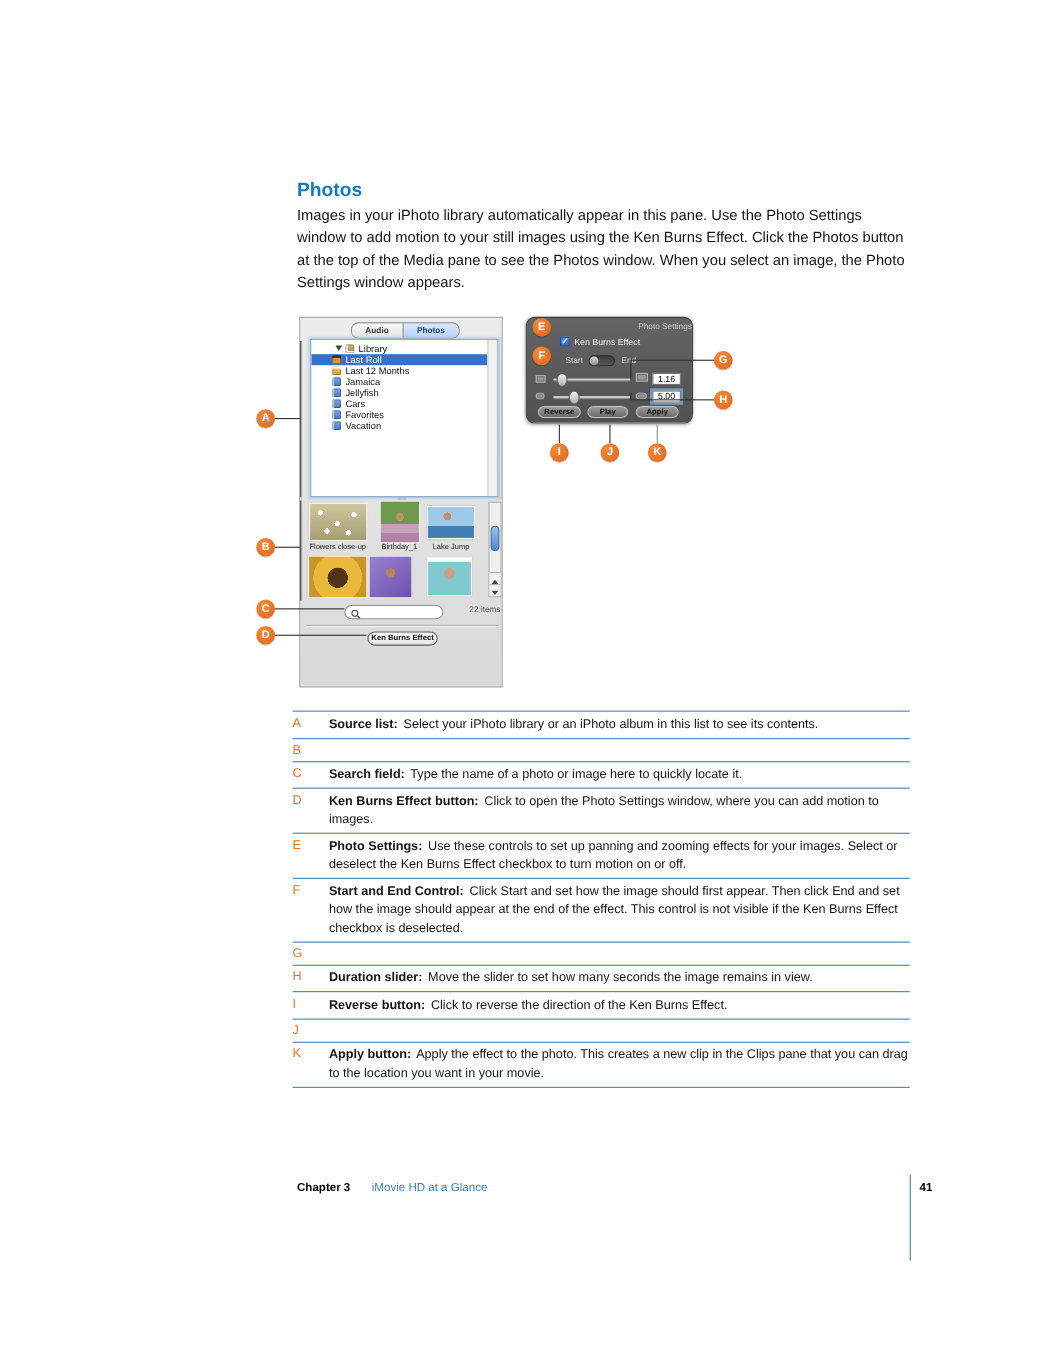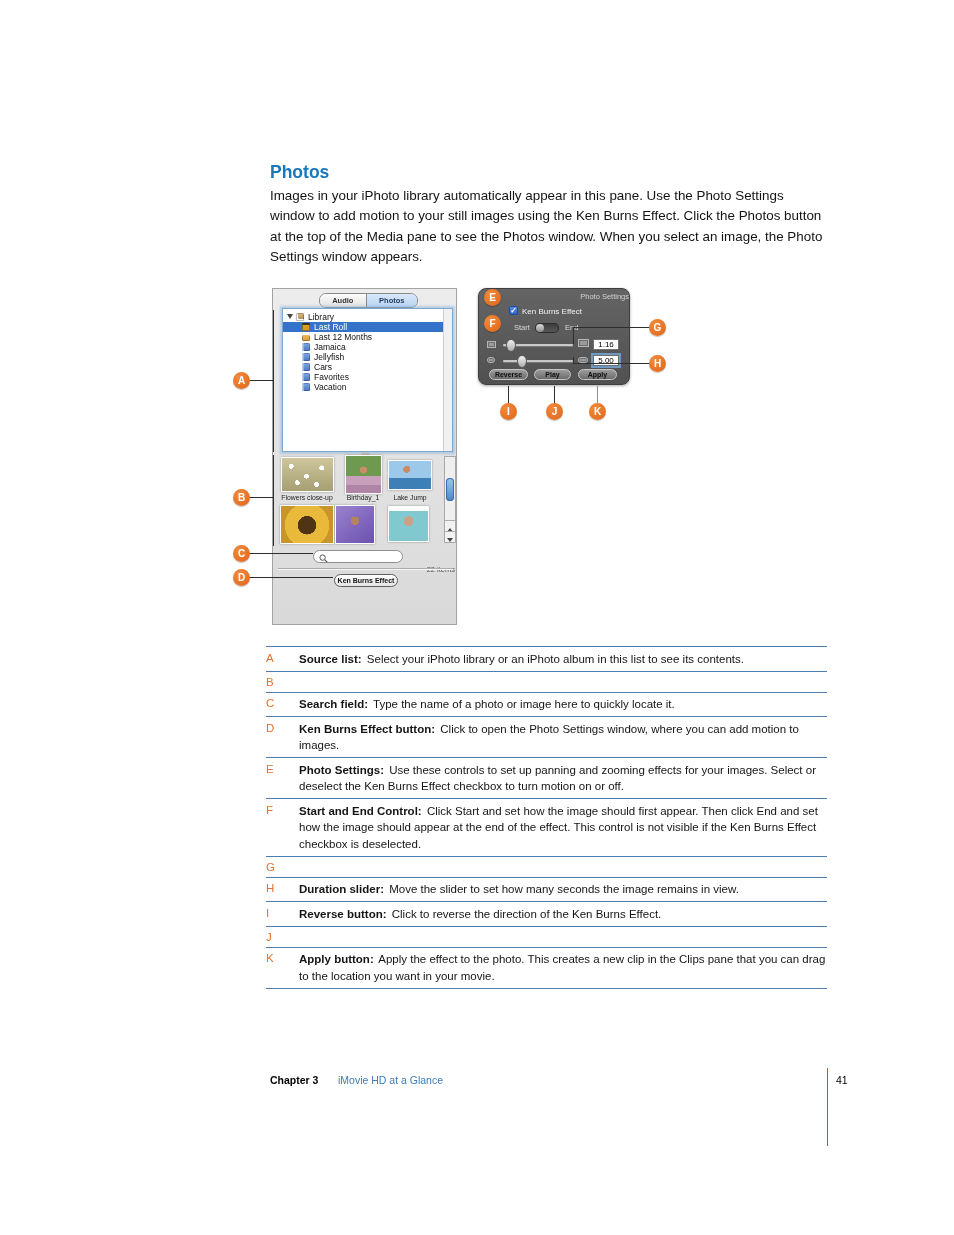--- a/index.html
+++ b/index.html
@@ -23,7 +23,7 @@
                font-size:8.5px;color:#111;overflow:hidden;}
   .src-track{position:absolute;right:0;top:0;bottom:0;width:8px;background:#F1F1F1;border-left:1px solid #CFCFCF;}
   .src-row{position:relative;height:10px;line-height:10px;white-space:nowrap;padding-left:19px;margin-right:9px;}
-  .src-root{padding-left:4px;margin-top:3px;}
+  .src-root{padding-left:22px;margin-top:3px;}
   .src-sel{background:#3473C9;color:#fff;}
   .tri{display:inline-block;width:0;height:0;border-left:3.5px solid transparent;border-right:3.5px solid transparent;
        border-top:5px solid #444;margin-right:3px;vertical-align:1px;}

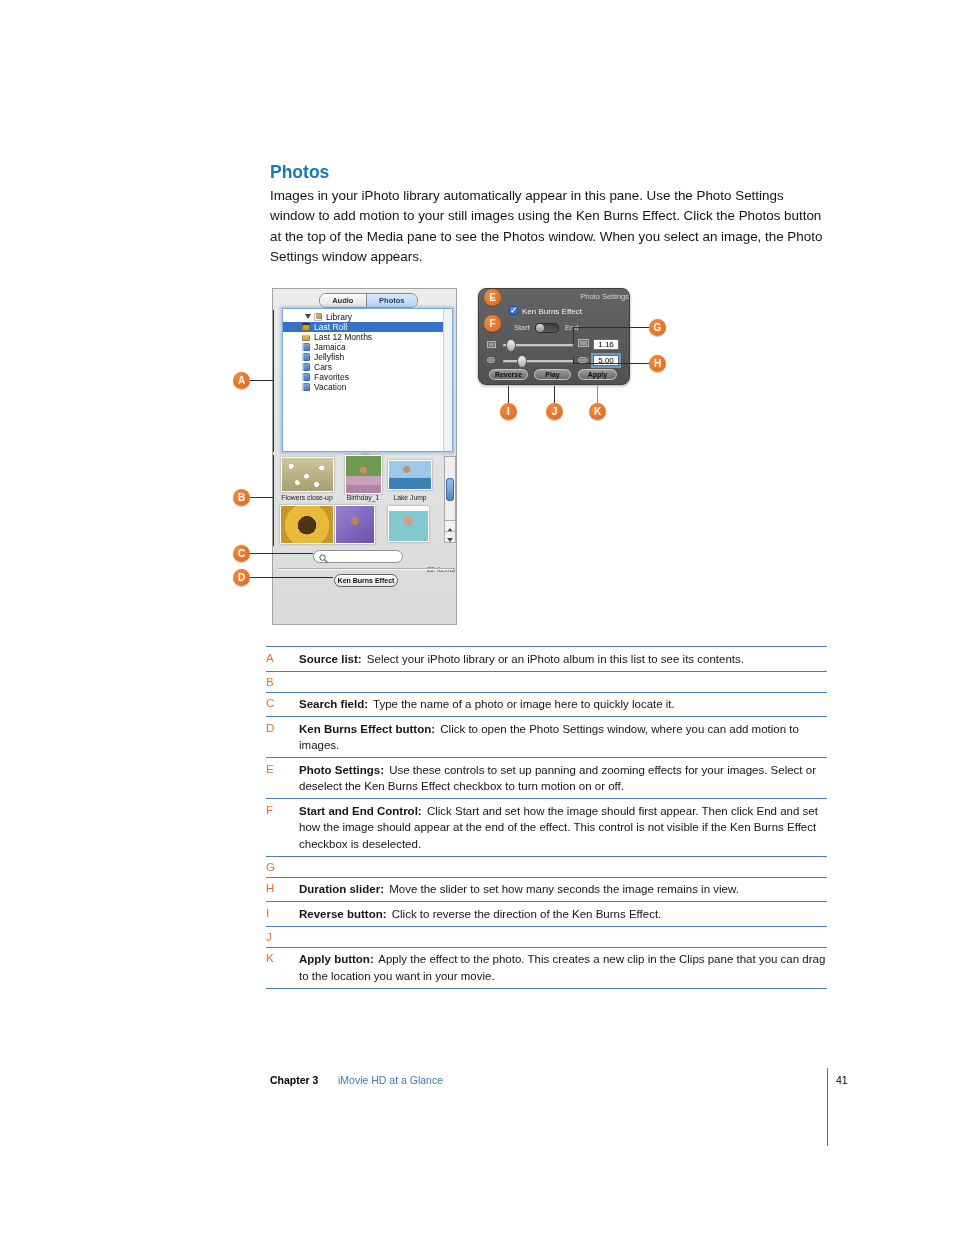--- a/index.html
+++ b/index.html
@@ -76,7 +76,7 @@
   .search-pill input{position:absolute;left:16px;top:1px;width:68px;height:9px;border:none;outline:none;
                font-size:7.5px;background:transparent;}
   .mag{position:absolute;left:5px;top:2.5px;}
-  .count-text{position:absolute;left:140px;top:276px;width:42px;text-align:right;font-size:7.5px;color:#555;}
+  .count-text{position:absolute;left:140px;top:260px;width:42px;text-align:right;font-size:7.5px;color:#555;}
 
   .pane-divider{position:absolute;left:5px;top:279px;width:175px;height:1px;background:#ADADAD;box-shadow:0 1px 0 #F7F7F7;}
   .kb-btn{position:absolute;left:61px;top:285px;width:64px;height:13px;box-sizing:border-box;border-radius:7px;

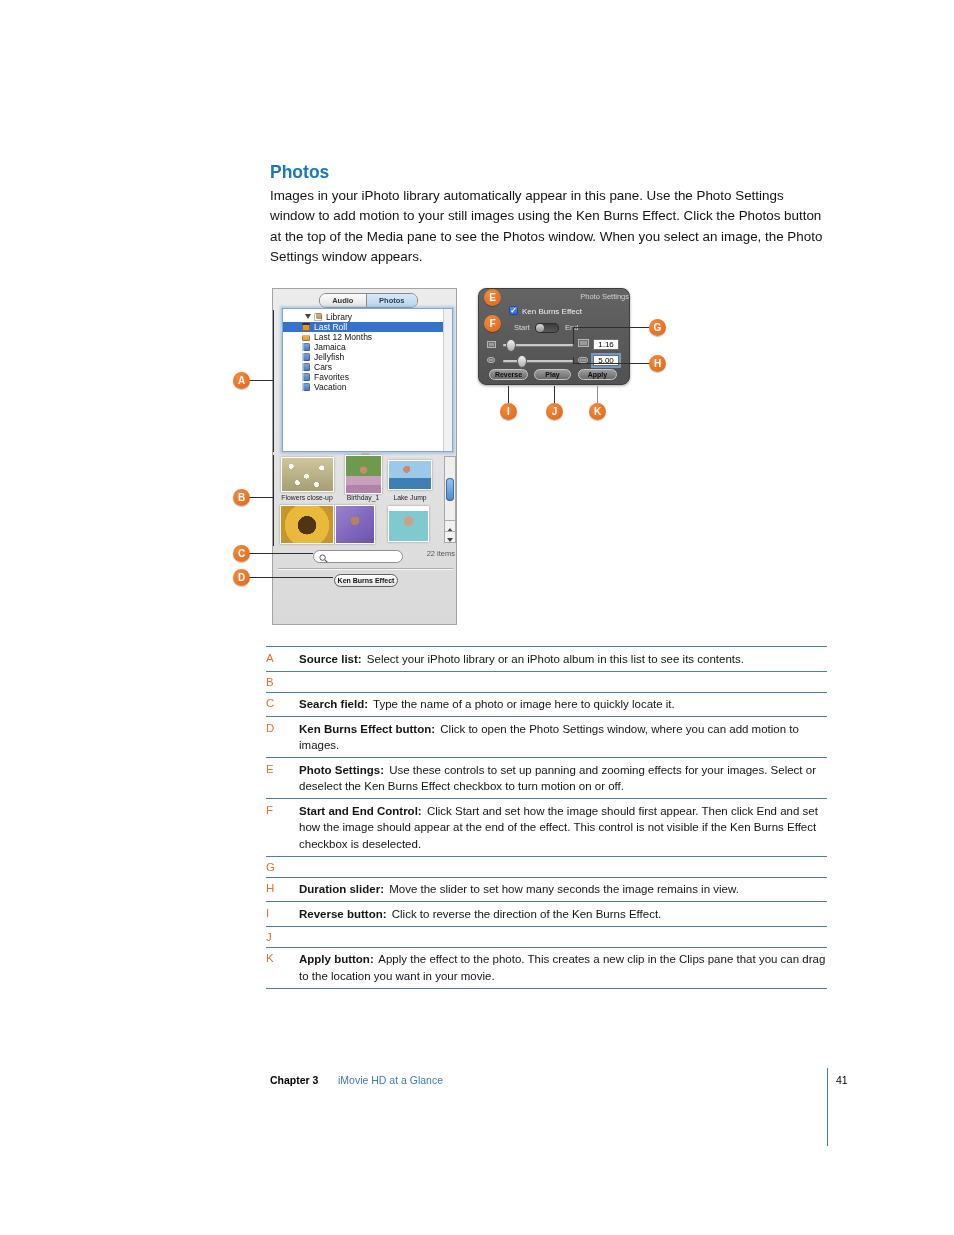--- a/index.html
+++ b/index.html
@@ -139,7 +139,7 @@
   .ft-chapter{position:absolute;left:270px;top:1074px;font-size:10.5px;font-weight:bold;color:#000;}
   .ft-title{position:absolute;left:338px;top:1074px;font-size:10.5px;color:#3C7CB8;}
   .ft-line{position:absolute;left:827px;top:1068px;width:1px;height:78px;background:#3C7CB8;}
-  .ft-page{position:absolute;left:836px;top:1074px;font-size:10.5px;color:#000;}
+  .ft-page{position:absolute;left:836px;top:1074px;font-size:10.5px;color:#000;font-weight:bold;}
 </style>
 </head>
 <body>

